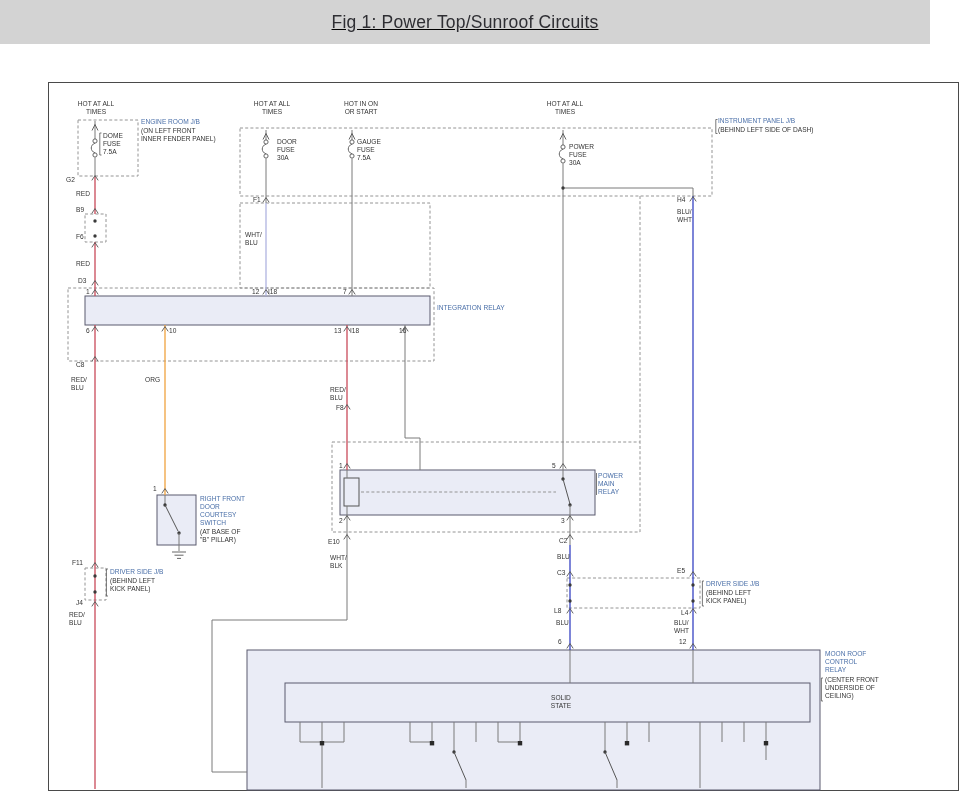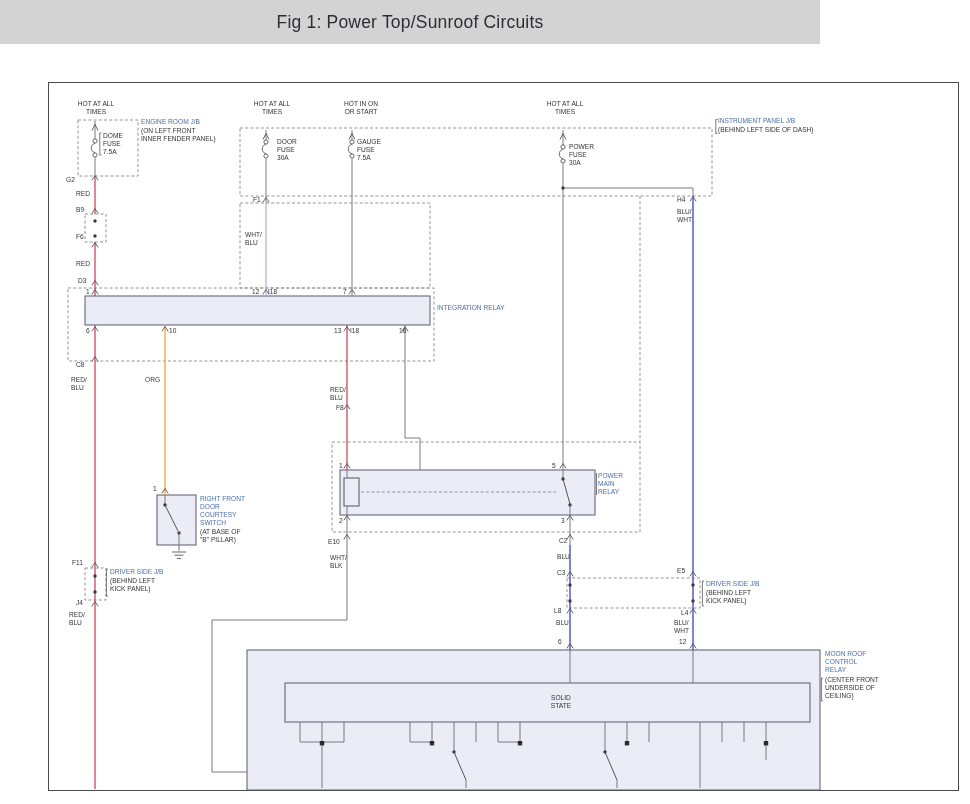--- a/index.html
+++ b/index.html
@@ -10,8 +10,8 @@
   html,body{margin:0;padding:0}
   body{width:970px;height:804px;position:relative;overflow:hidden;background:#fff;
        font-family:"Liberation Sans",sans-serif;}
-  .header{position:absolute;left:0;top:0;width:820px;height:44px;background:var(--header-bg);
-          display:flex;align-items:center;justify-content:center;}
+  .header{position:absolute;left:0;top:0;width:930px;height:44px;background:var(--header-bg);
+          display:flex;align-items:center;justify-content:center;text-decoration:underline;}
   .header .title{font-size:17.5px;color:#2e2e33;letter-spacing:.2px}
   .frame{position:absolute;left:48px;top:82px;width:909px;height:707px;border:1px solid #4a4a4a;background:#fff}
   svg{position:absolute;left:0;top:0}

